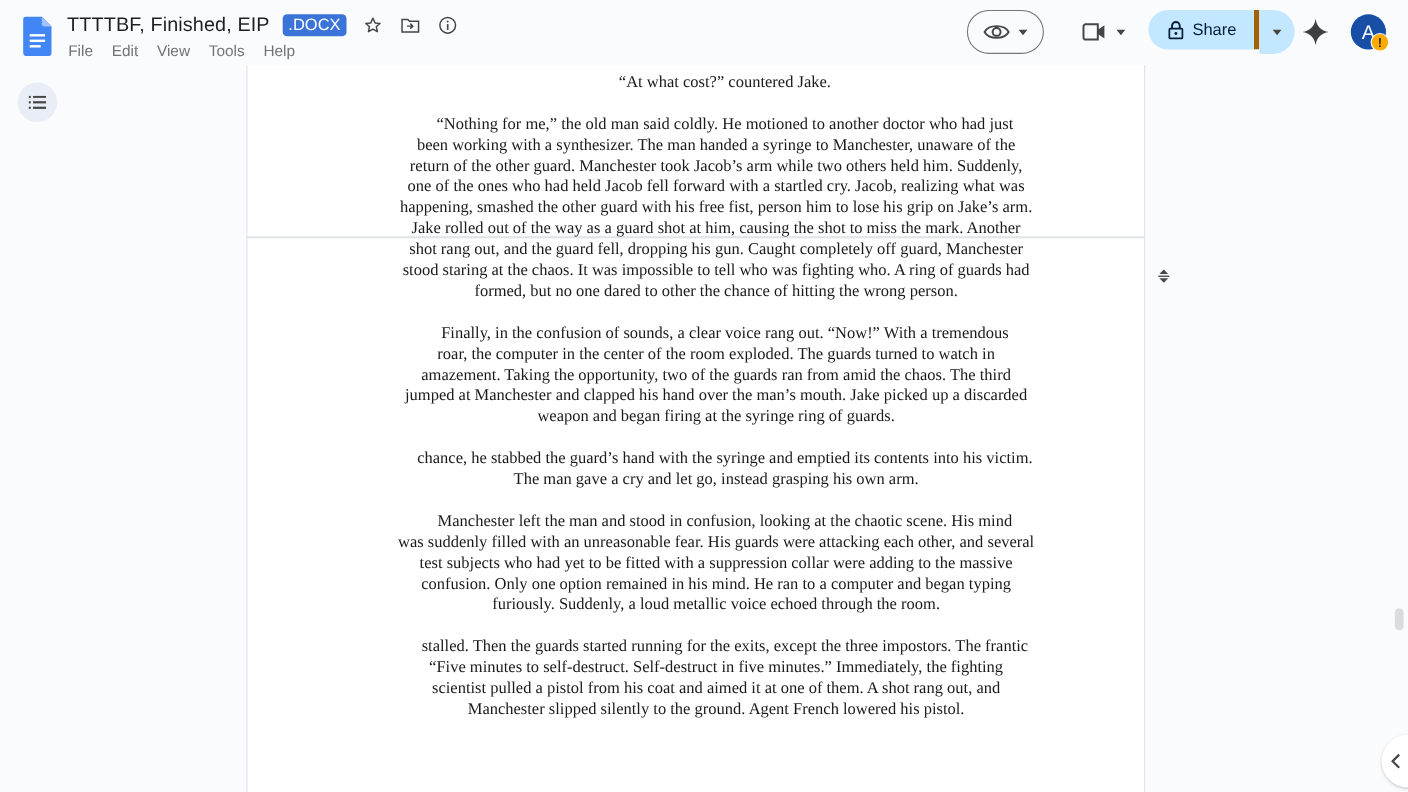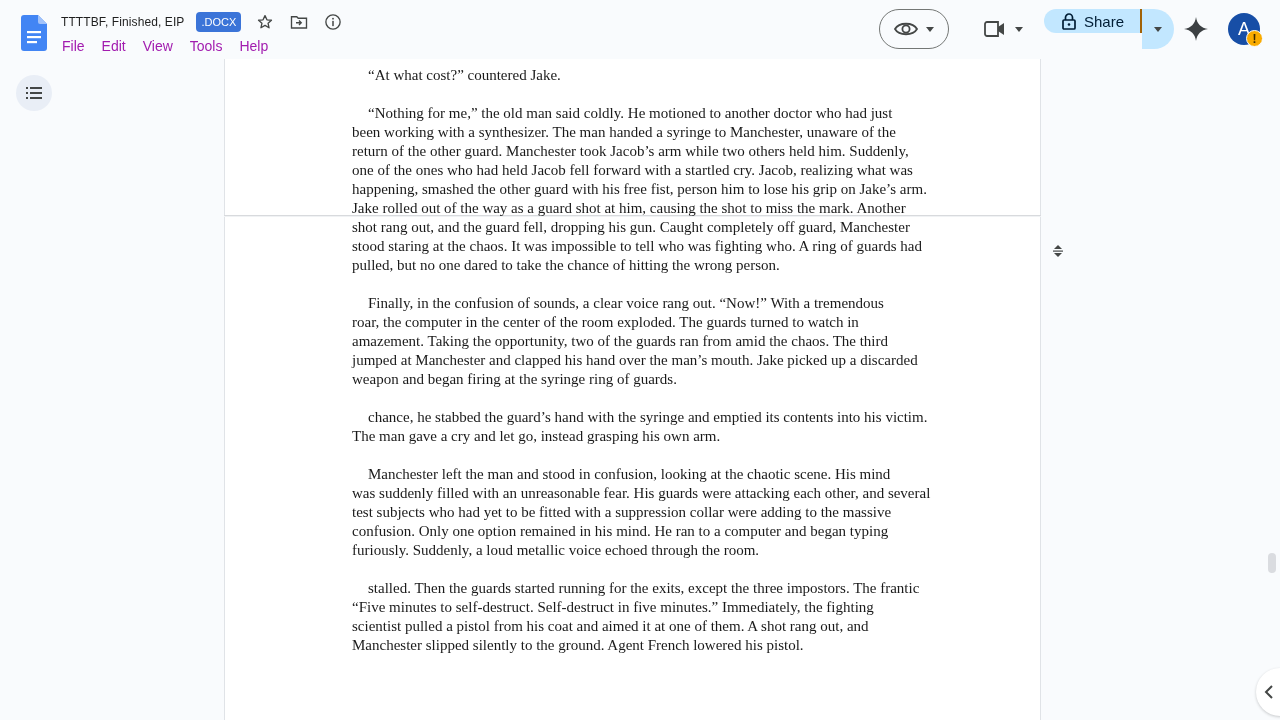--- a/index.html
+++ b/index.html
@@ -7,7 +7,7 @@
   .topbar { position: absolute; left: 0; top: 0; width: 1280px; height: 59px; background: #f9fbfd; }
   .doc-logo { position: absolute; left: 21px; top: 15px; width: 26px; height: 36px; }
   .title-row { position: absolute; left: 61px; top: 12px; display: flex; align-items: center; }
-  .doc-title { font-size: 12px; color: #1f1f1f; letter-spacing: 0.1px; }
+  .doc-title { font-size: 18px; color: #1f1f1f; letter-spacing: 0.1px; }
   .docx-badge { margin-left: 12px; background: #3b74d8; color: #fff; font-size: 11px; padding: 3px 5px; border-radius: 4px; line-height: 14px; }
   .title-icon { margin-left: 14px; width: 20px; height: 20px; display: flex; align-items: center; justify-content: center; color: #444746; }
   .menubar { position: absolute; left: 62px; top: 37px; display: flex; gap: 0; }

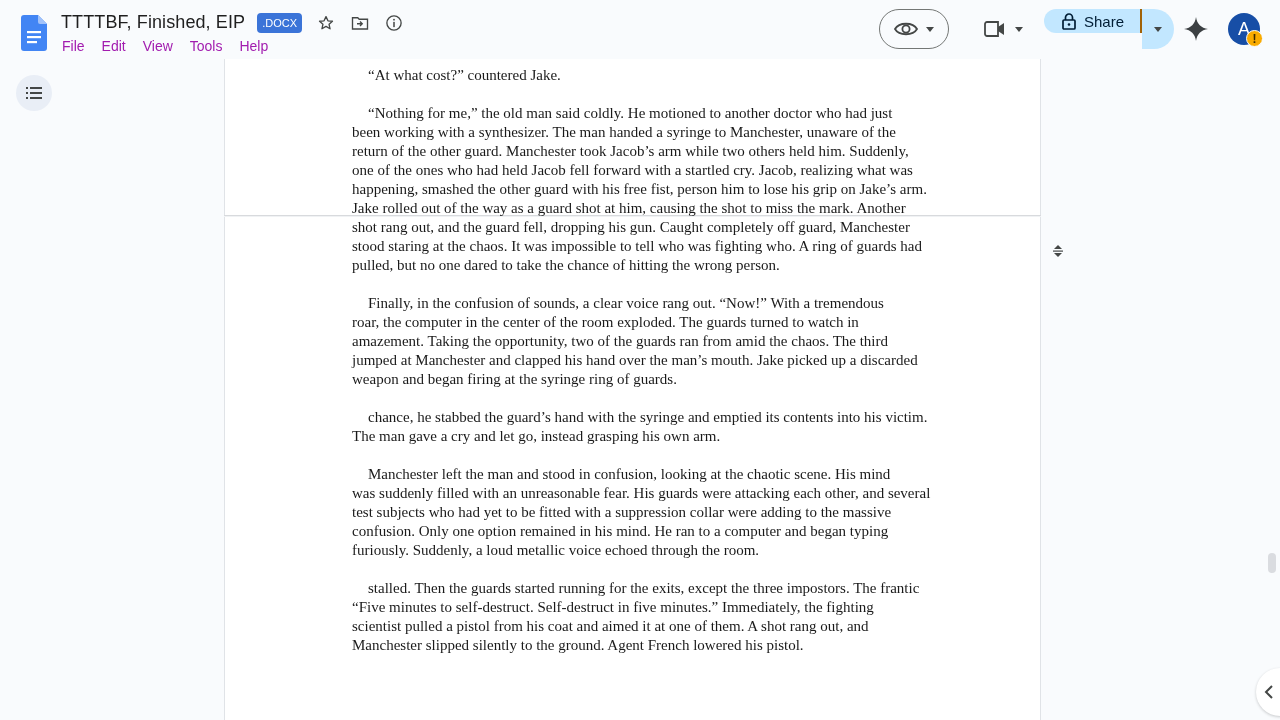--- a/index.html
+++ b/index.html
@@ -8,7 +8,7 @@
   .doc-logo { position: absolute; left: 21px; top: 15px; width: 26px; height: 36px; }
   .title-row { position: absolute; left: 61px; top: 12px; display: flex; align-items: center; }
   .doc-title { font-size: 18px; color: #1f1f1f; letter-spacing: 0.1px; }
-  .docx-badge { margin-left: 12px; background: #3b74d8; color: #fff; font-size: 11px; padding: 3px 5px; border-radius: 4px; line-height: 14px; }
+  .docx-badge { margin-left: 12px; background: #3b74d8; color: #fff; font-size: 15px; padding: 3px 5px; border-radius: 4px; line-height: 14px; }
   .title-icon { margin-left: 14px; width: 20px; height: 20px; display: flex; align-items: center; justify-content: center; color: #444746; }
   .menubar { position: absolute; left: 62px; top: 37px; display: flex; gap: 0; }
   .menu-item { font-size: 14px; color: #a21caf; margin-right: 17px; line-height: 18px; }

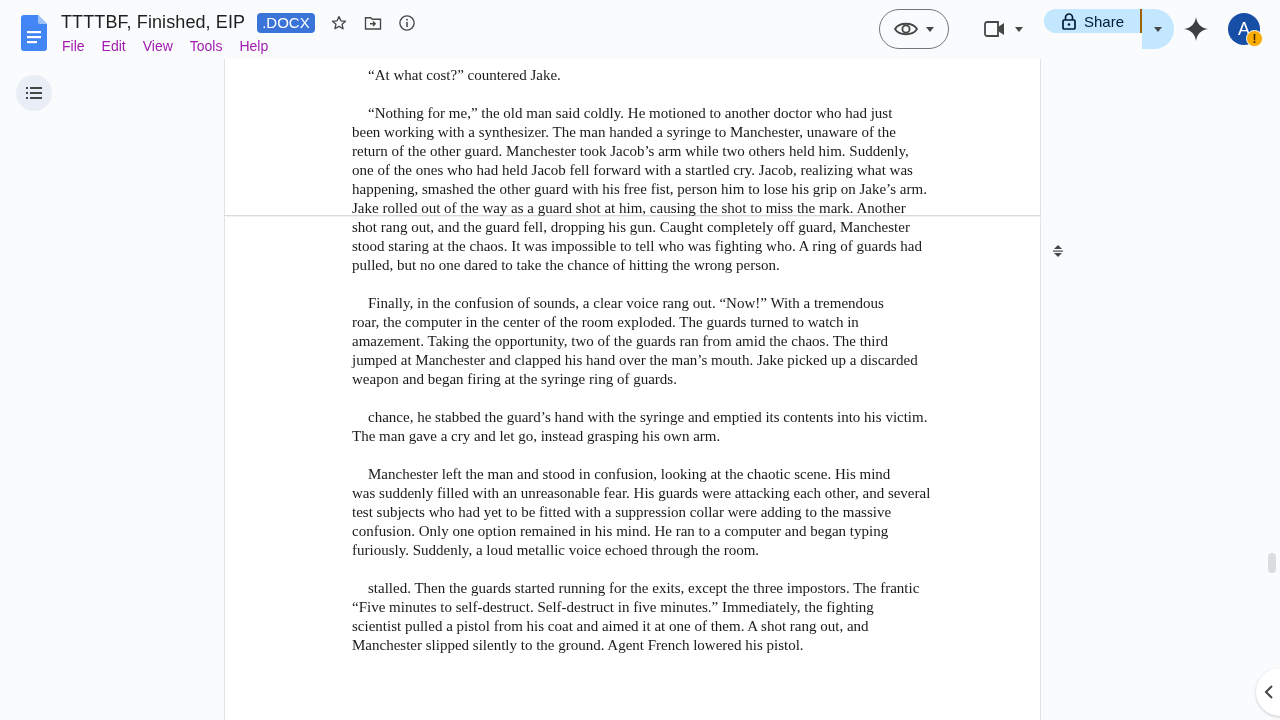--- a/index.html
+++ b/index.html
@@ -15,7 +15,7 @@
   .view-mode-btn { position: absolute; left: 879px; top: 9px; width: 70px; height: 40px; border: 1px solid #747775; border-radius: 20px; display: flex; align-items: center; justify-content: center; gap: 8px; }
   .meet-btn { position: absolute; left: 978px; top: 9px; width: 50px; height: 40px; display: flex; align-items: center; justify-content: center; gap: 8px; }
   .share-group { position: absolute; left: 1044px; top: 9px; height: 40px; display: flex; }
-  .share-btn { background: #c2e7ff; height: 24px; border-radius: 20px 0 0 20px; display: flex; align-items: center; padding: 0 16px 0 18px; gap: 8px; color: #001d35; font-size: 15px; border-right: 2px solid #a16207; }
+  .share-btn { background: #c2e7ff; height: 36px; border-radius: 20px 0 0 20px; display: flex; align-items: center; padding: 0 16px 0 18px; gap: 8px; color: #001d35; font-size: 15px; border-right: 5px solid #a16207; }
   .share-drop { background: #c2e7ff; height: 40px; width: 32px; border-radius: 0 20px 20px 0; display: flex; align-items: center; justify-content: center; }
   .gemini-btn { position: absolute; left: 1183px; top: 16px; width: 26px; height: 26px; }
   .avatar { position: absolute; left: 1228px; top: 13px; width: 32px; height: 32px; border-radius: 50%; background: #174ea6; color: #fff; font-size: 18px; display: flex; align-items: center; justify-content: center; }

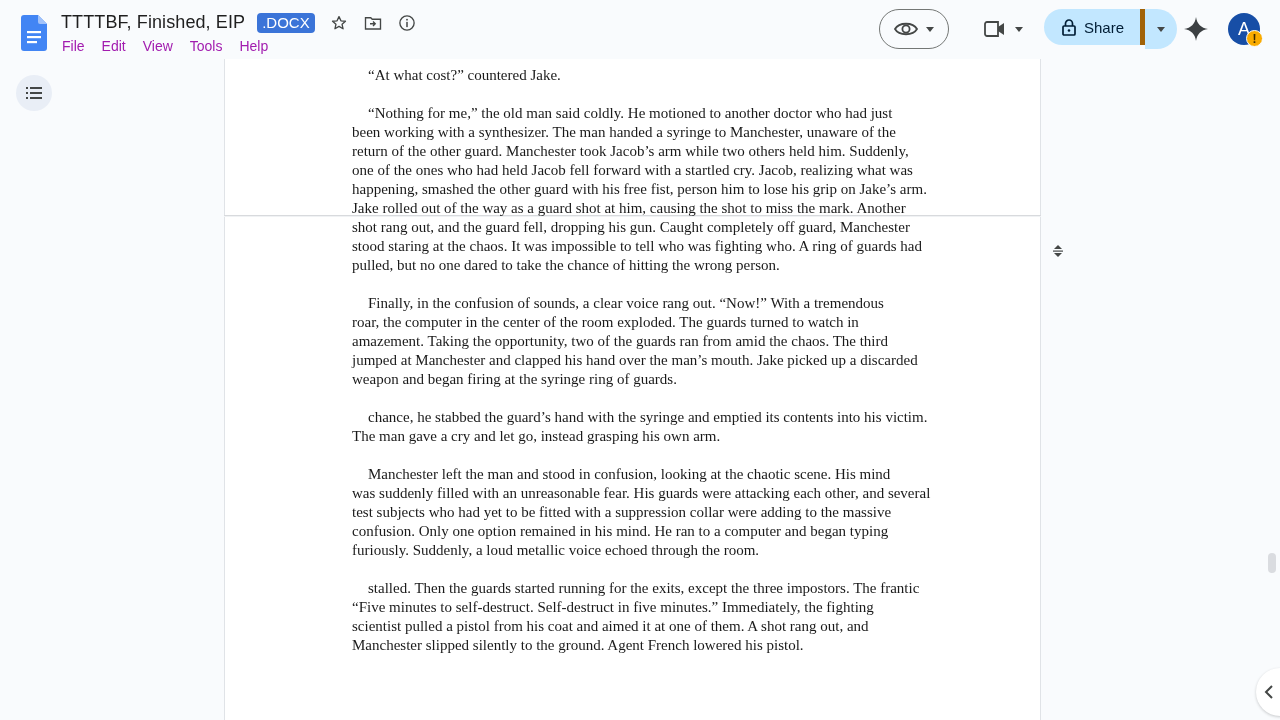--- a/index.html
+++ b/index.html
@@ -11,7 +11,7 @@
   .docx-badge { margin-left: 12px; background: #3b74d8; color: #fff; font-size: 15px; padding: 3px 5px; border-radius: 4px; line-height: 14px; }
   .title-icon { margin-left: 14px; width: 20px; height: 20px; display: flex; align-items: center; justify-content: center; color: #444746; }
   .menubar { position: absolute; left: 62px; top: 37px; display: flex; gap: 0; }
-  .menu-item { font-size: 14px; color: #a21caf; margin-right: 17px; line-height: 18px; }
+  .menu-item { font-size: 14px; color: #737373; margin-right: 17px; line-height: 18px; }
   .view-mode-btn { position: absolute; left: 879px; top: 9px; width: 70px; height: 40px; border: 1px solid #747775; border-radius: 20px; display: flex; align-items: center; justify-content: center; gap: 8px; }
   .meet-btn { position: absolute; left: 978px; top: 9px; width: 50px; height: 40px; display: flex; align-items: center; justify-content: center; gap: 8px; }
   .share-group { position: absolute; left: 1044px; top: 9px; height: 40px; display: flex; }

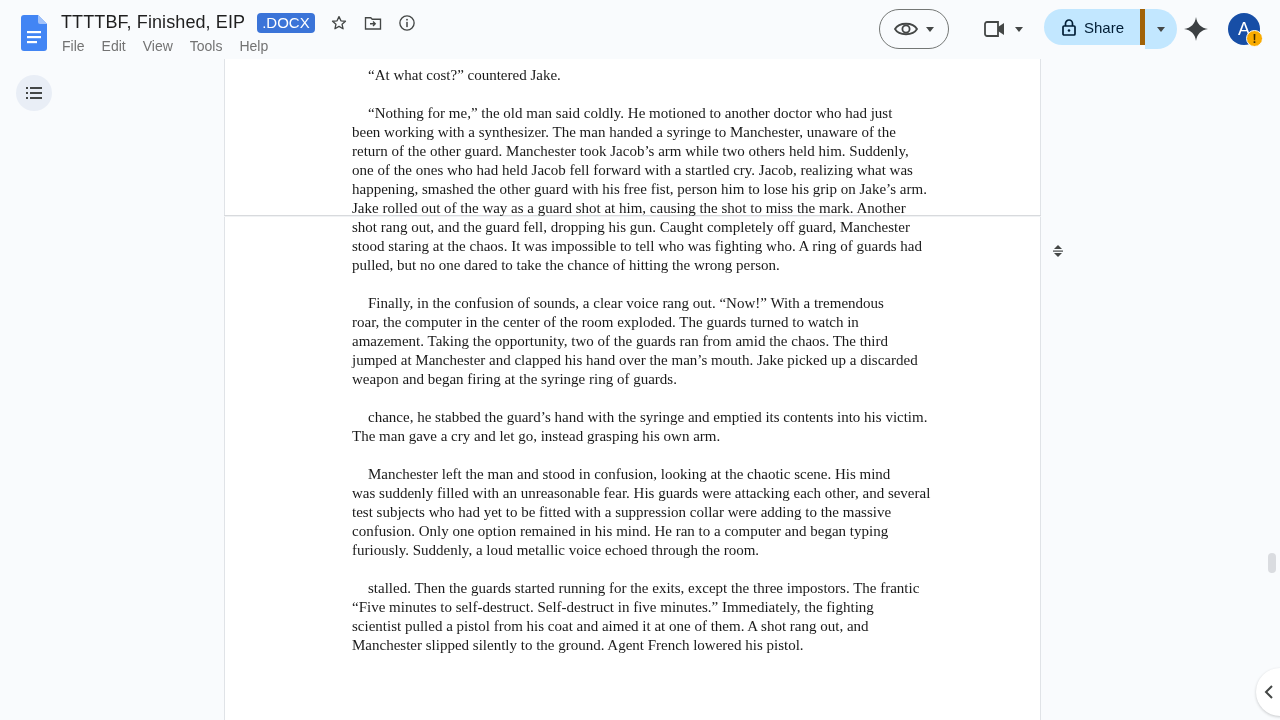--- a/index.html
+++ b/index.html
@@ -28,7 +28,7 @@
   .page-break { position: absolute; left: 224px; top: 215px; width: 817px; height: 2px; background: #f0f2f4; border-top: 1px solid #d8dadd; }
   .text { position: absolute; left: 320px; top: 66px; width: 630px; font-family: "Liberation Serif", serif; font-size: 15px; line-height: 19px; color: #1a1a1a; }
   .para { margin-bottom: 19px; text-indent: 48px; }
-  .para .line { display: block; white-space: nowrap; }
+  .para .line { display: block; white-space: nowrap; text-align: center; }
   .para .line + .line { text-indent: 0; margin-left: 32px; }
 
   .pagebreak-toggle { position: absolute; left: 1051px; top: 243px; width: 14px; height: 16px; }

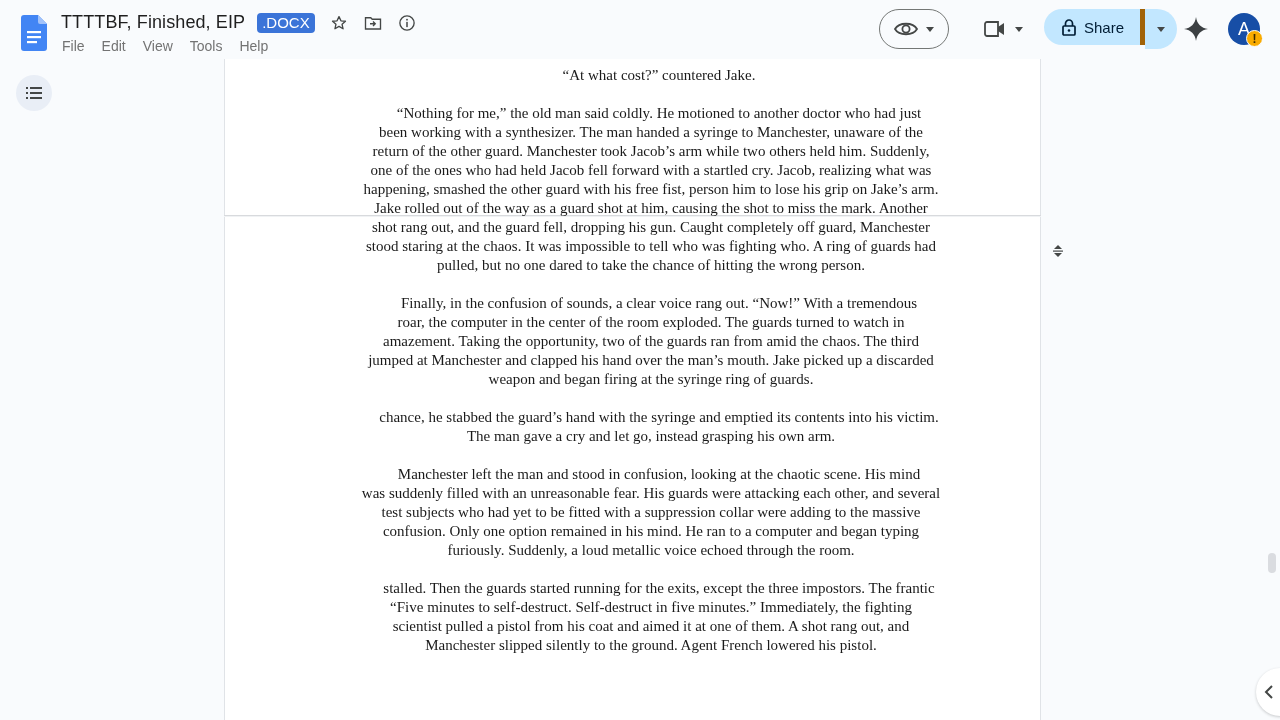--- a/index.html
+++ b/index.html
@@ -145,7 +145,7 @@
     <span class="line">Jake rolled out of the way as a guard shot at him, causing the shot to miss the mark.  Another</span>
     <span class="line">shot rang out, and the guard fell, dropping his gun.  Caught completely off guard, Manchester</span>
     <span class="line">stood staring at the chaos.  It was impossible to tell who was fighting who.  A ring of guards had</span>
-    <span class="line">pulled, but no one dared to take the chance of hitting the wrong person.</span>
+    <span class="line">formed, but no one dared to other the chance of hitting the wrong person.</span>
   </p>
   <p class="para">
     <span class="line">Finally, in the confusion of sounds, a clear voice rang out.  “Now!”  With a  tremendous</span>

